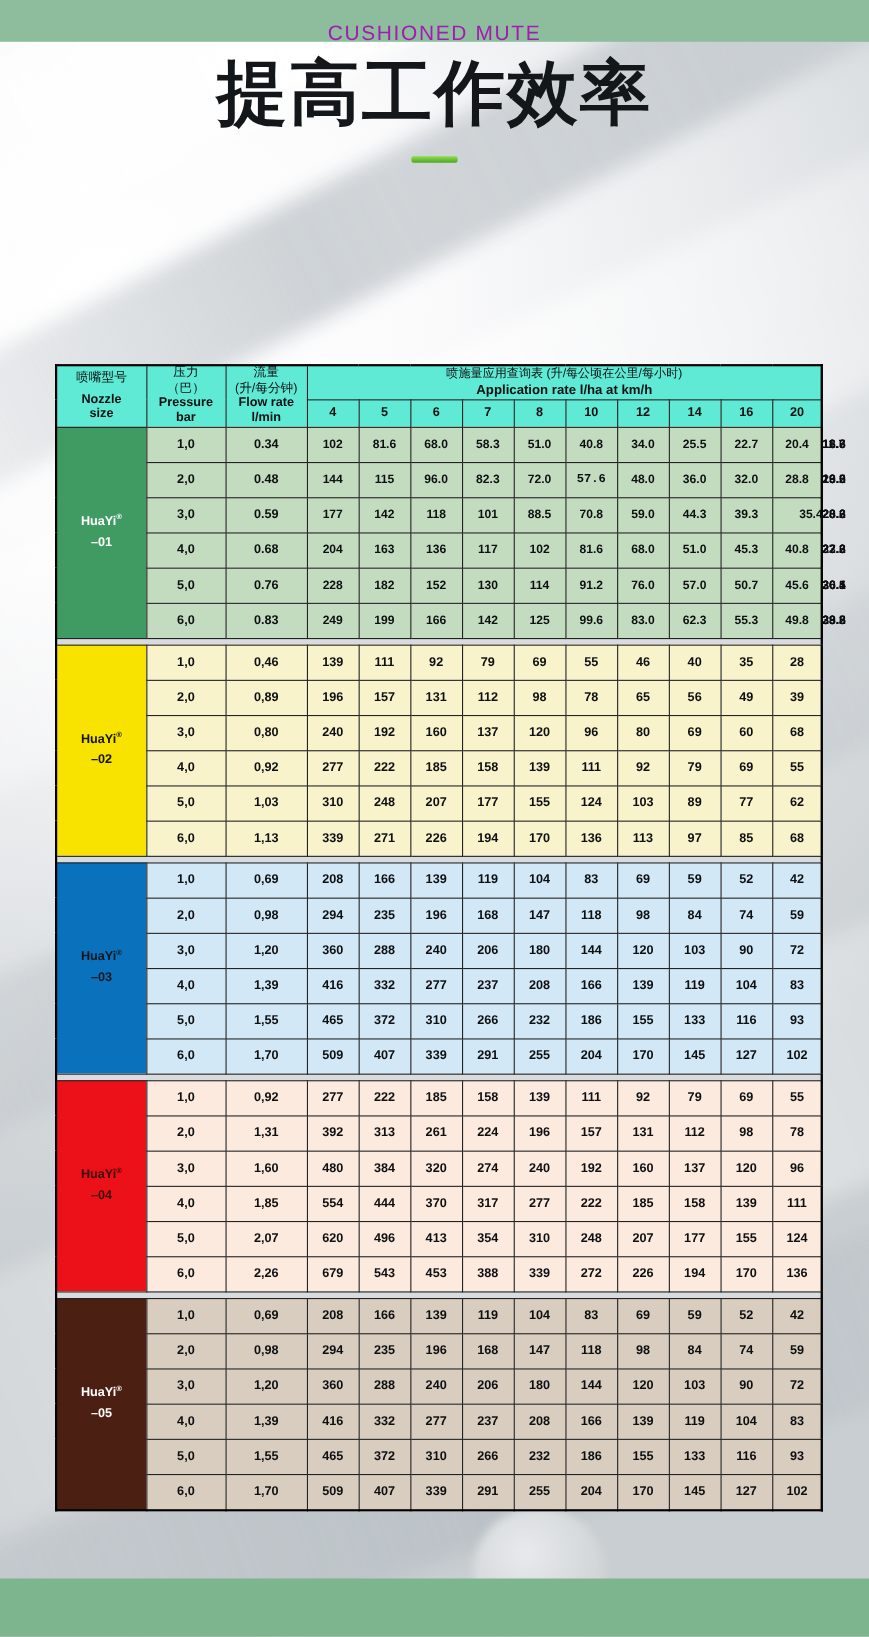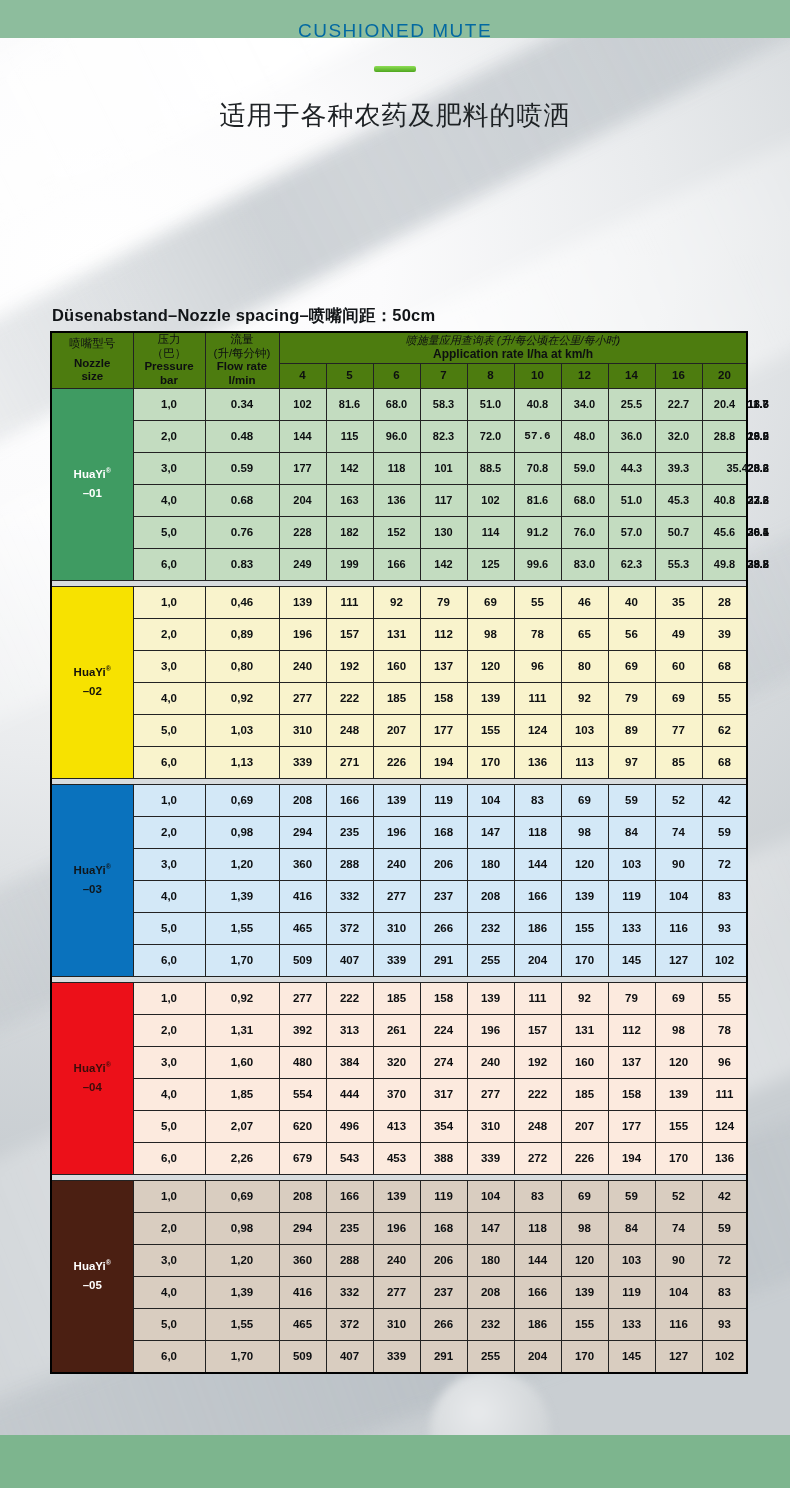--- a/index.html
+++ b/index.html
@@ -48,7 +48,7 @@
 
   .eyebrow{
     text-align:center;margin-top:20px;
-    font-size:19px;letter-spacing:1.5px;color:#0369a1;font-weight:400;
+    font-size:19px;letter-spacing:1.5px;color:#a21caf;font-weight:400;
   }
   .headline{
     text-align:center;margin-top:8px;

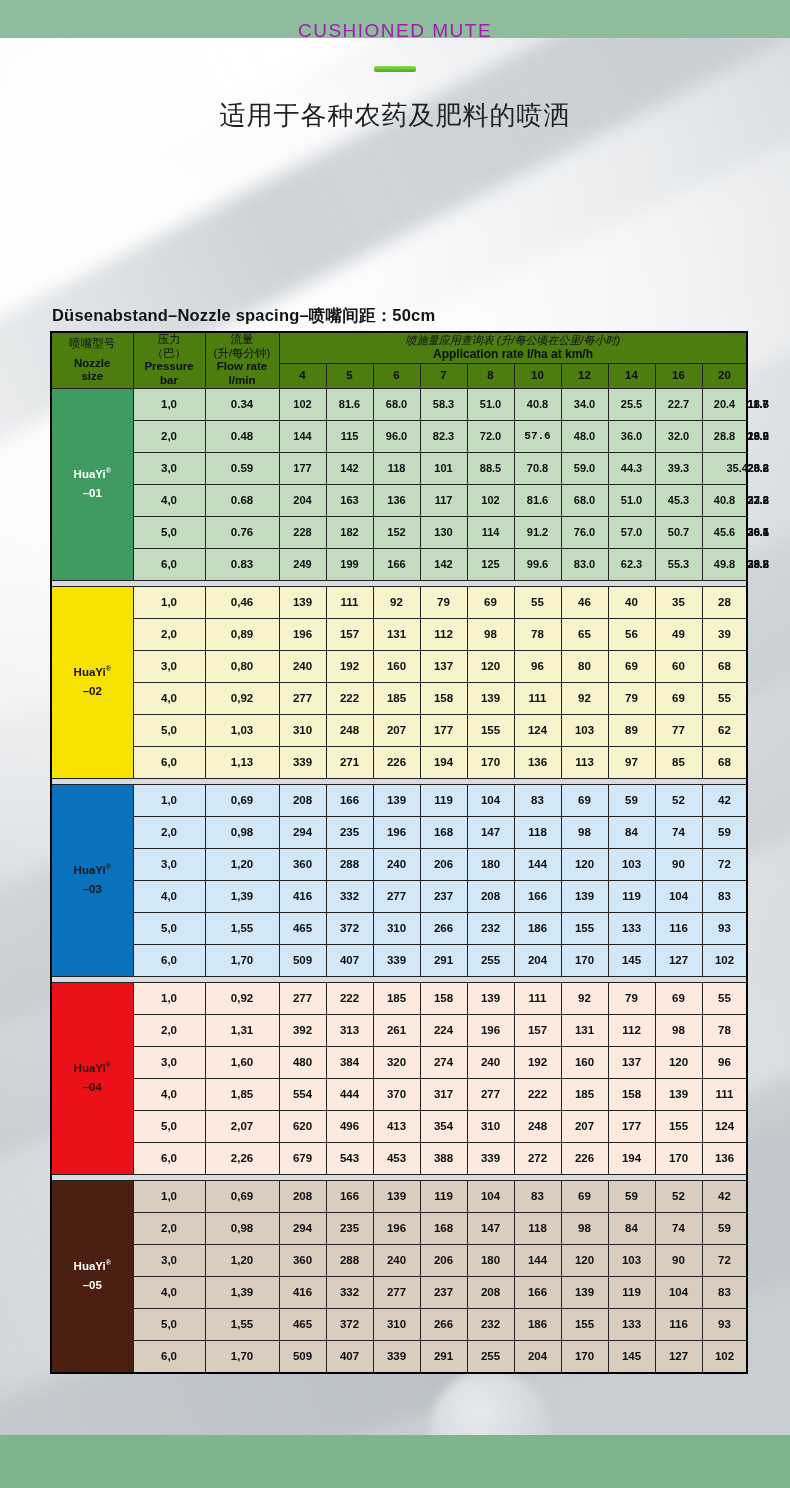--- a/index.html
+++ b/index.html
@@ -122,6 +122,7 @@
 
 <div id="content">
   <div class="eyebrow">CUSHIONED MUTE</div>
+  <div class="headline">提高工作效率</div>
   <div class="rule-wrap"><span class="rule"></span></div>
   <div class="subhead">适用于各种农药及肥料的喷洒</div>
 

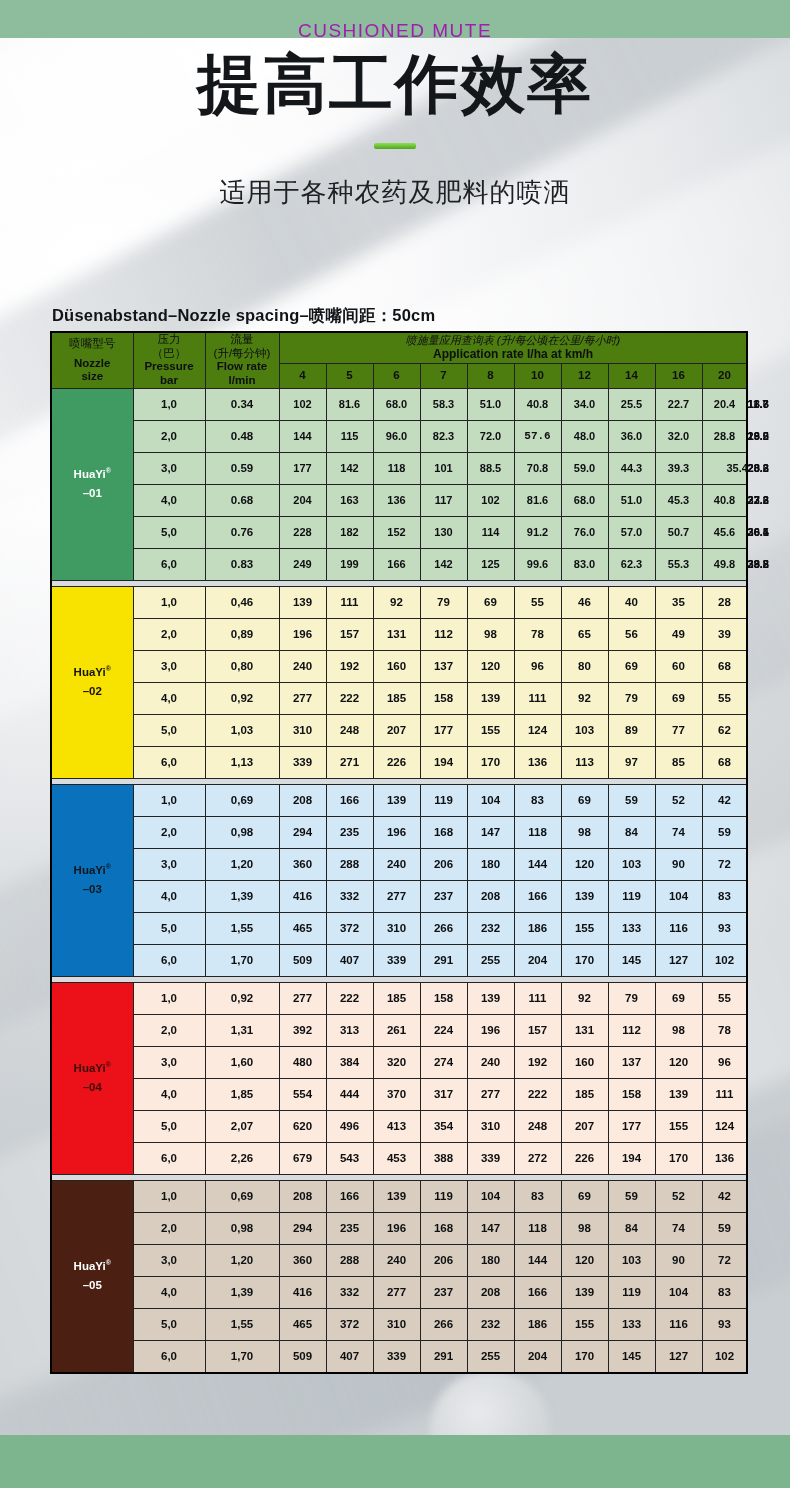--- a/index.html
+++ b/index.html
@@ -124,7 +124,6 @@
   <div class="eyebrow">CUSHIONED MUTE</div>
   <div class="headline">提高工作效率</div>
   <div class="rule-wrap"><span class="rule"></span></div>
-  <div class="subhead">适用于各种农药及肥料的喷洒</div>
 
   <div class="spacing-label">Düsenabstand–Nozzle spacing–喷嘴间距：50cm</div>
 

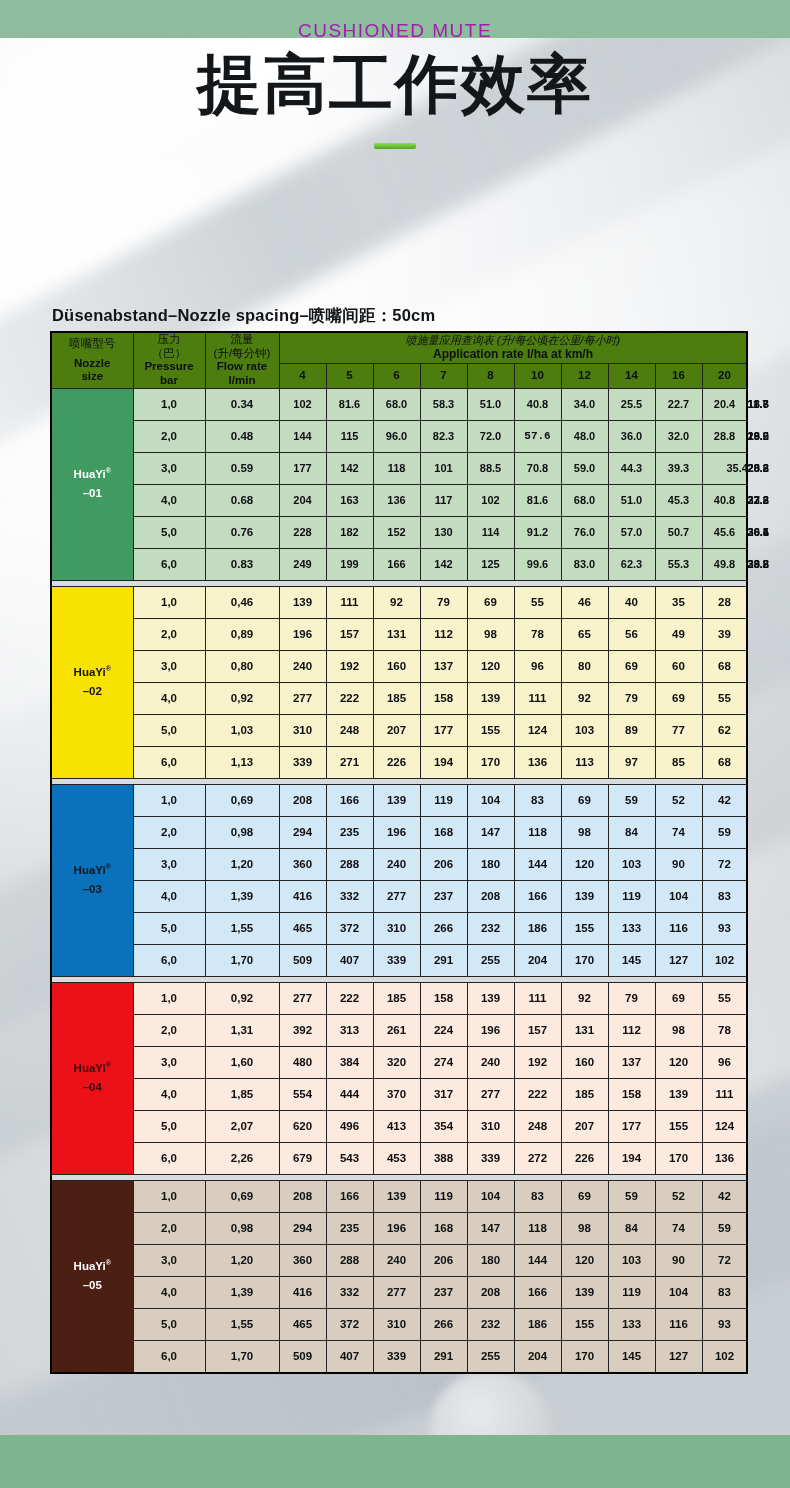--- a/index.html
+++ b/index.html
@@ -125,7 +125,6 @@
   <div class="headline">提高工作效率</div>
   <div class="rule-wrap"><span class="rule"></span></div>
 
-  <div class="spacing-label">Düsenabstand–Nozzle spacing–喷嘴间距：50cm</div>
 
   <div class="tbl-wrap">
     <table class="spray" style="table-layout: fixed;">

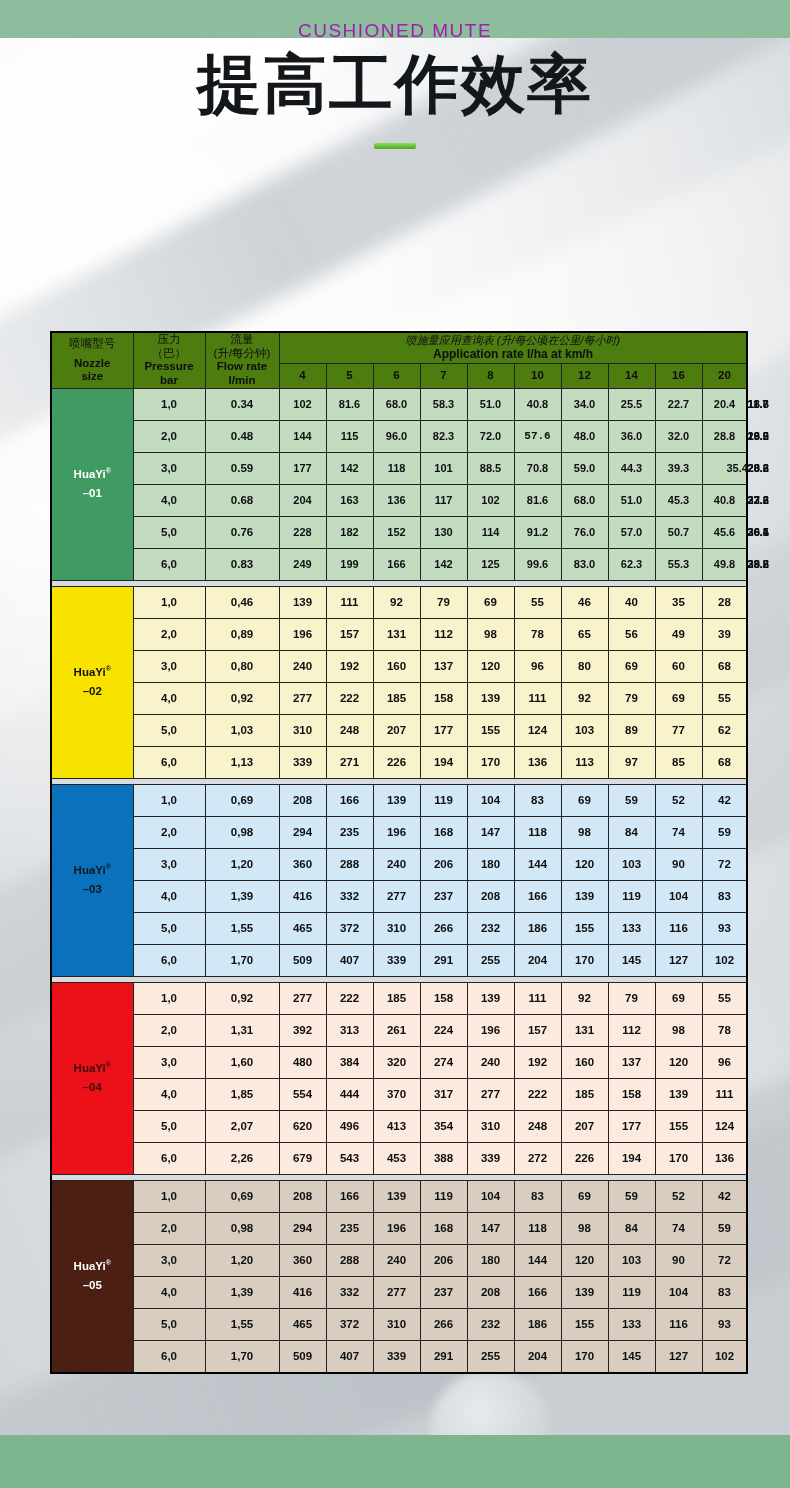--- a/index.html
+++ b/index.html
@@ -78,7 +78,7 @@
     text-align:center;vertical-align:middle;
     font-size:11.5px;font-weight:bold;color:#0d0f11;
   }
-  .hd{background:#4d7c0f;font-size:12px;font-weight:bold;line-height:1.18;padding:3px 1px;}
+  .hd{background:#5eead4;font-size:12px;font-weight:bold;line-height:1.18;padding:3px 1px;}
   .hd .cn{font-weight:400;font-size:11.5px;}
   .hd-app{font-size:12px;line-height:1.3;padding:4px 2px;}
   .hd-app .cn{font-weight:400;font-size:11px;display:block;font-style:italic;}

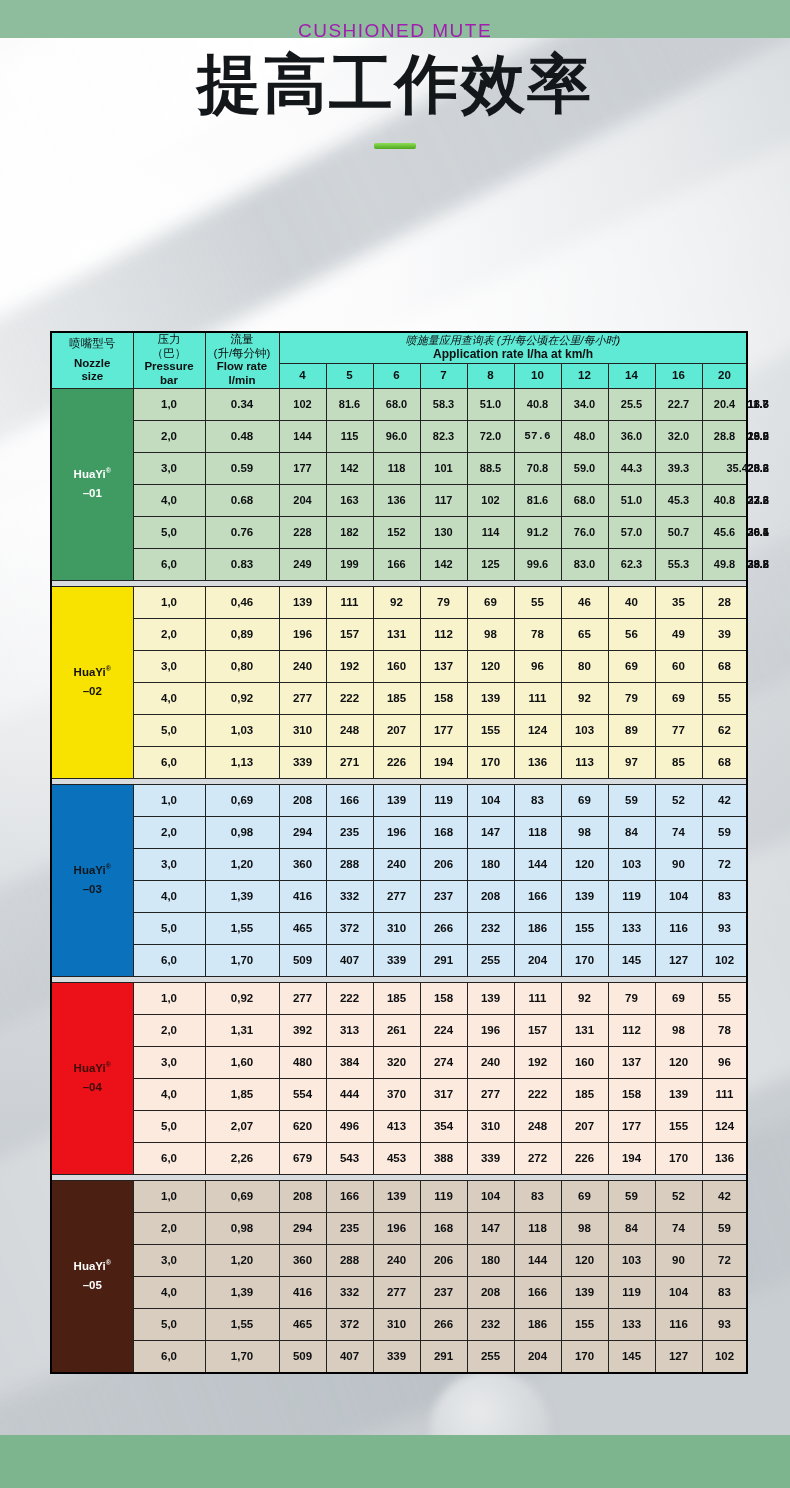--- a/index.html
+++ b/index.html
@@ -81,7 +81,7 @@
   .hd{background:#5eead4;font-size:12px;font-weight:bold;line-height:1.18;padding:3px 1px;}
   .hd .cn{font-weight:400;font-size:11.5px;}
   .hd-app{font-size:12px;line-height:1.3;padding:4px 2px;}
-  .hd-app .cn{font-weight:400;font-size:11px;display:block;font-style:italic;}
+  .hd-app .cn{font-weight:400;font-size:11px;display:block;}
   .hd-app .en{font-weight:bold;font-size:12px;display:block;}
   .hd-num{font-size:13px;font-weight:bold;height:24px;}
 

